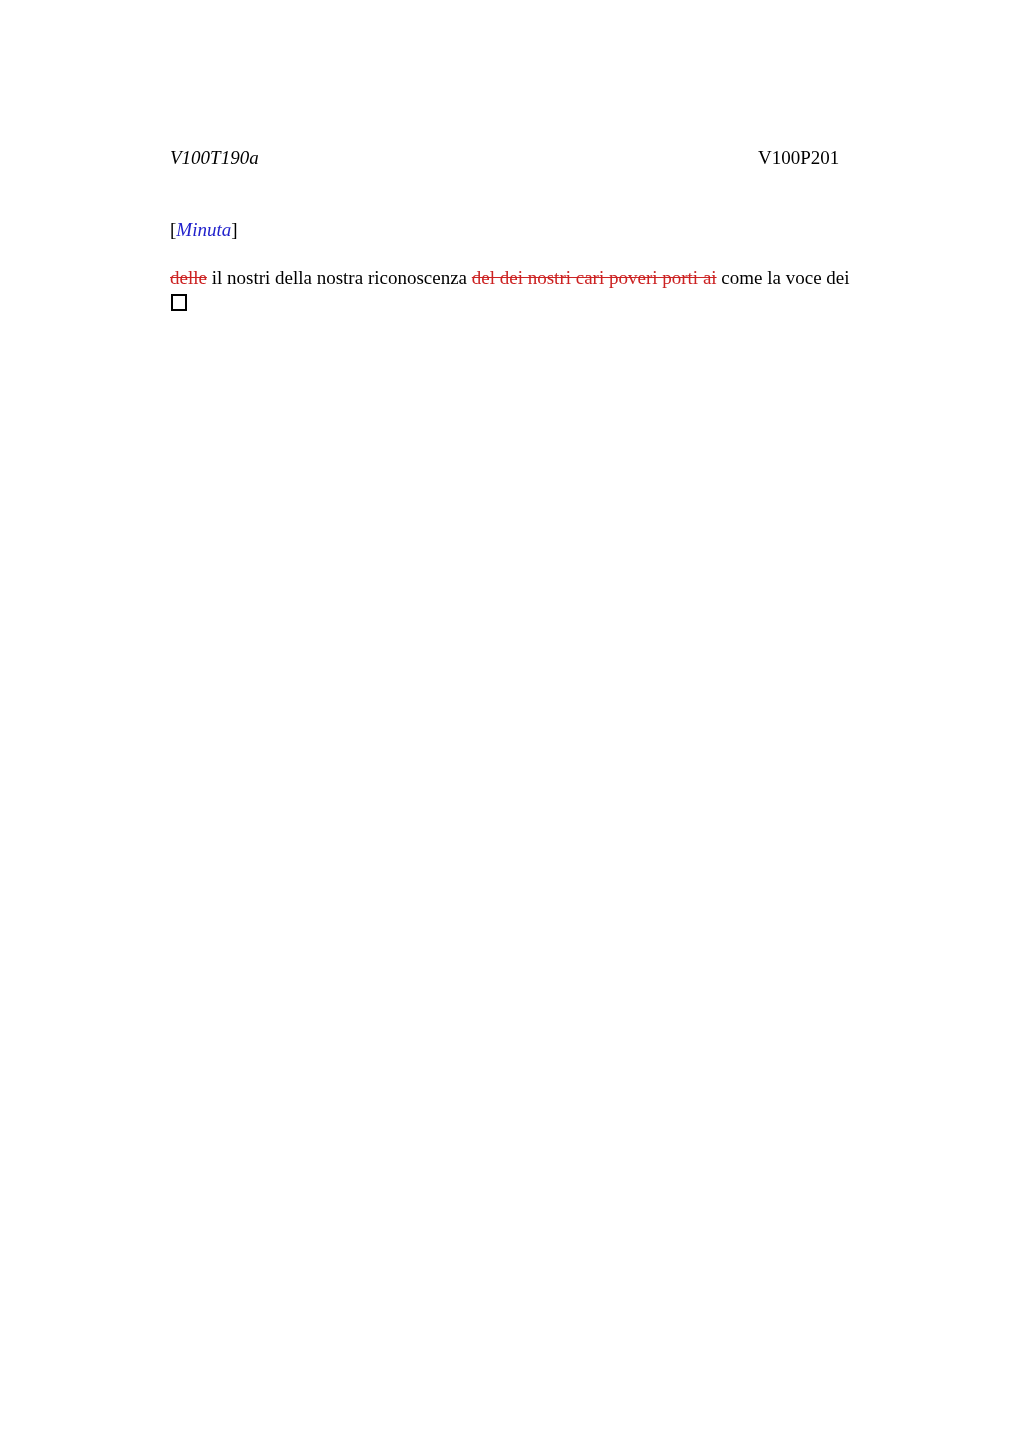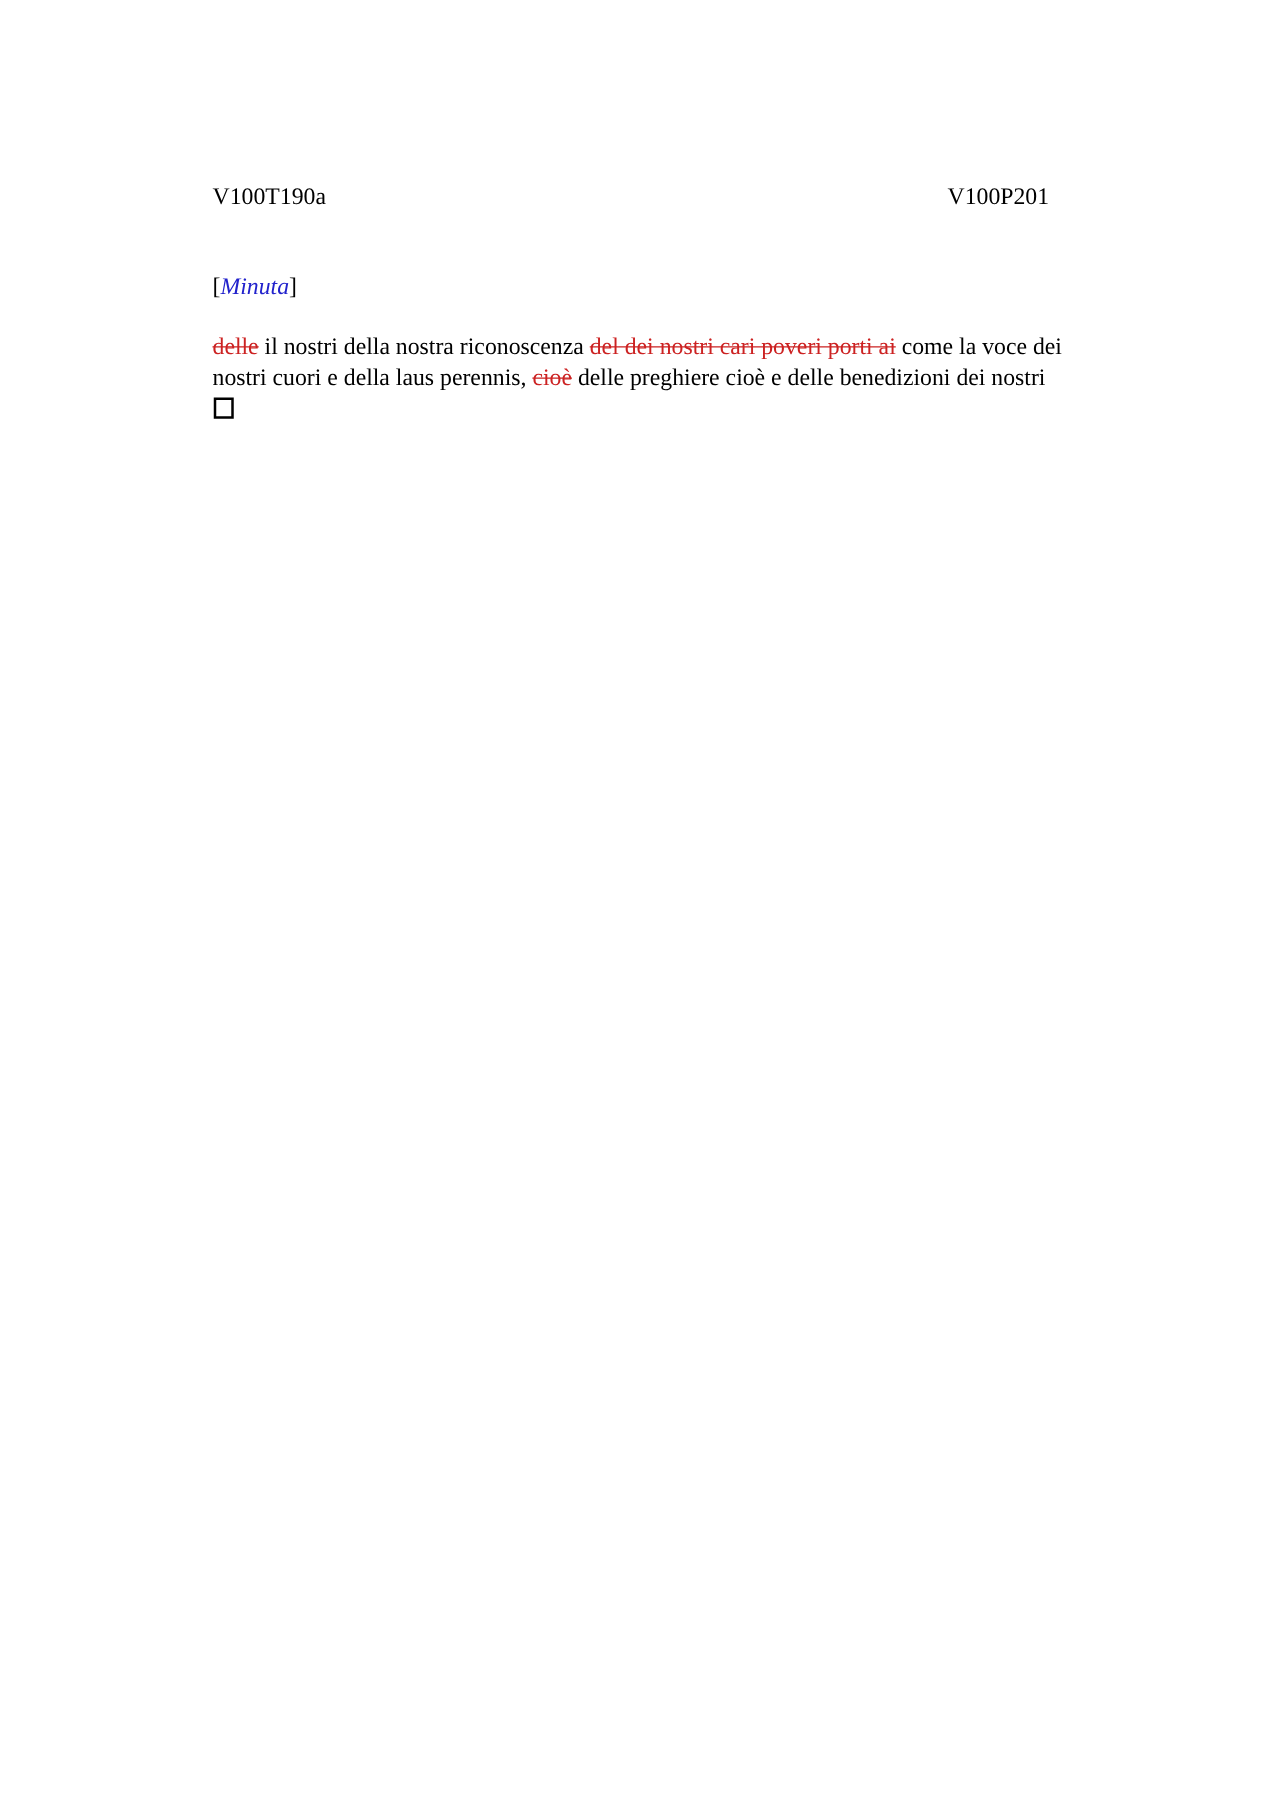--- a/index.html
+++ b/index.html
@@ -28,6 +28,7 @@
     left: 0;
     top: 0;
     white-space: nowrap;
+    font-style: italic;
   }
   .header-right {
     position: absolute;

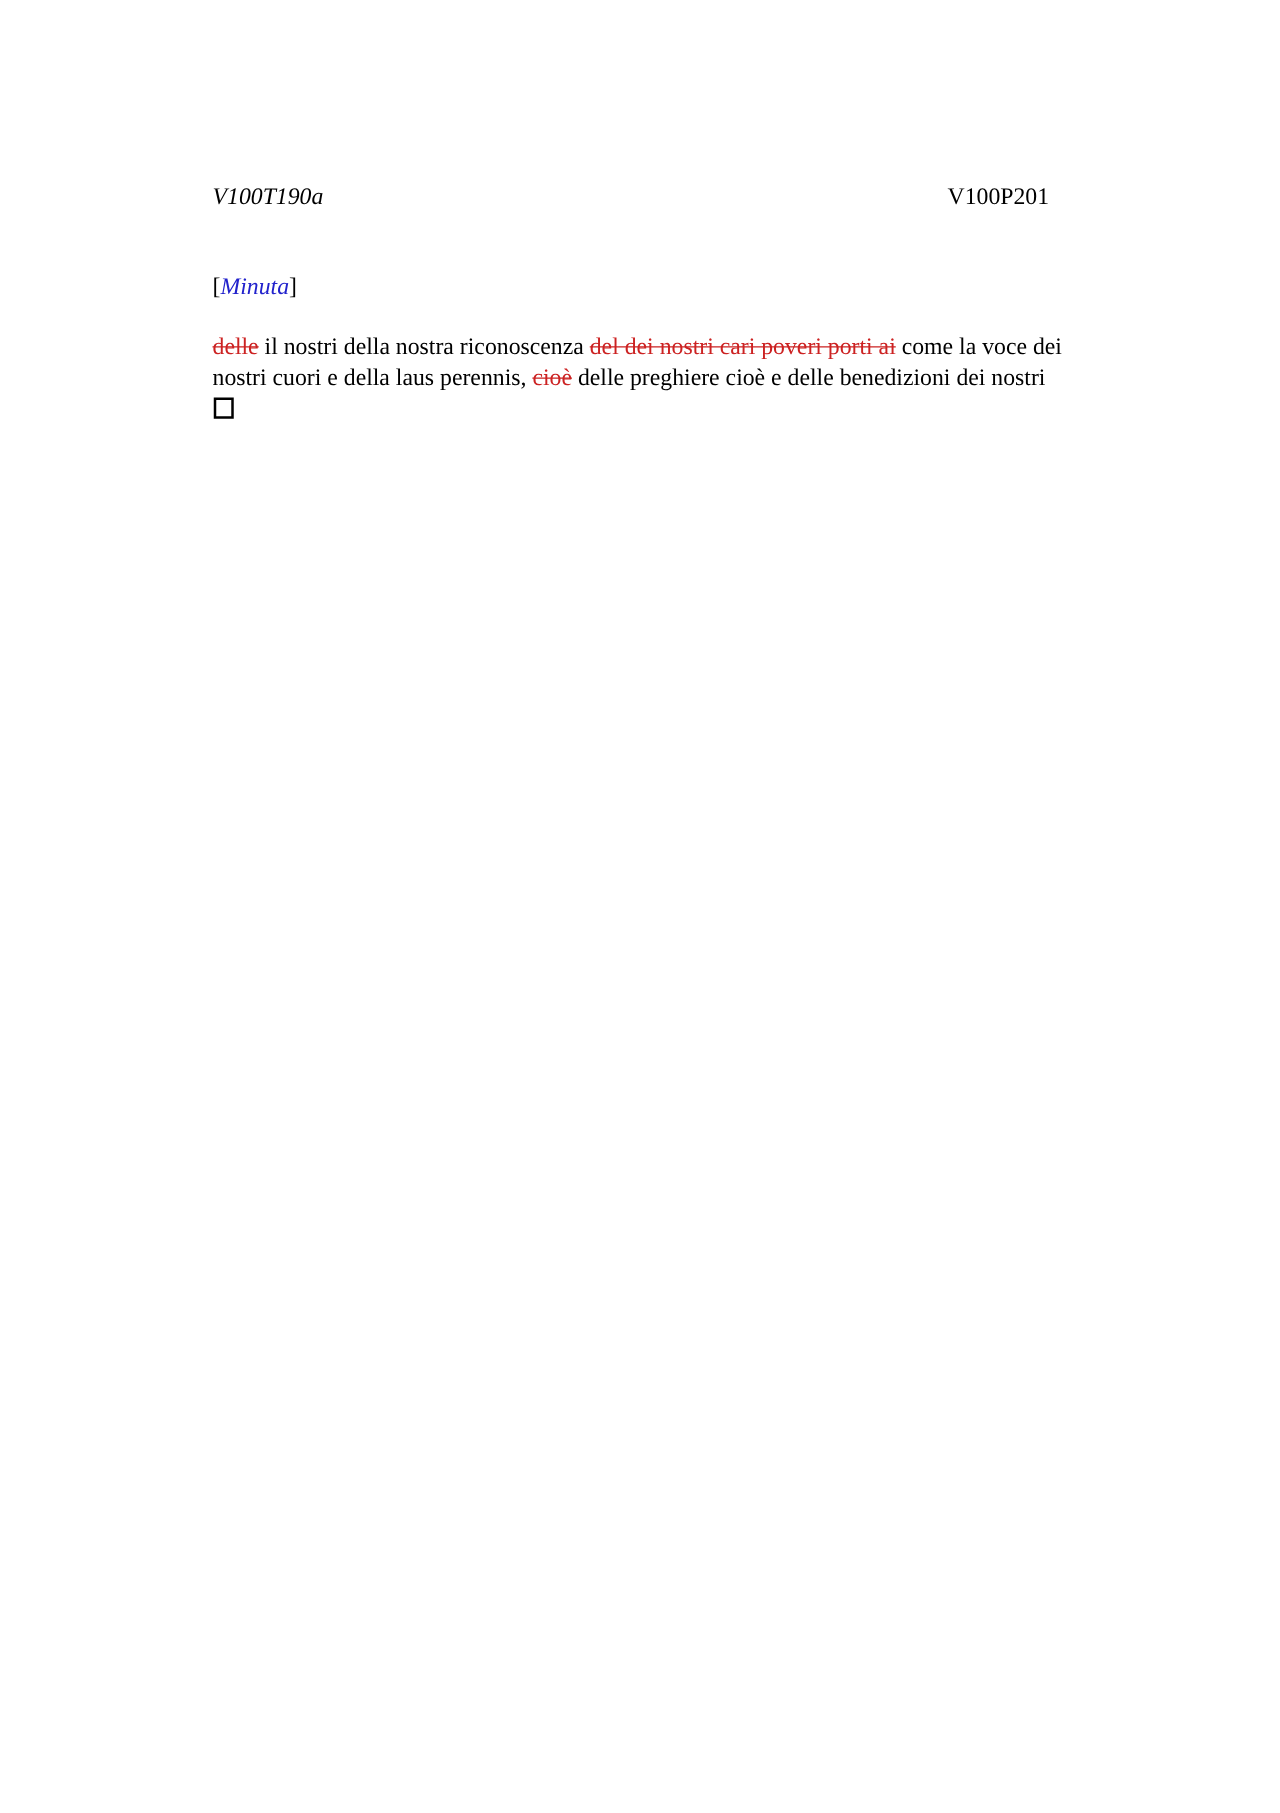--- a/index.html
+++ b/index.html
@@ -93,7 +93,6 @@
 <div class="paragraph">
 
     <div class="line"><span class="del" style="color: rgb(204, 34, 34);">delle</span><span class="plain"> il nostri della nostra riconoscenza </span><span class="del" style="color: rgb(204, 34, 34);">del dei nostri cari poveri porti ai</span><span class="plain"> come la voce dei</span></div>
-    <div class="line"><span class="plain">nostri cuori e della laus perennis, </span><span class="del" style="color: rgb(204, 34, 34);">cioè</span><span class="plain"> delle preghiere cioè e delle benedizioni dei nostri</span></div>
     <div class="square-line">
     <span class="empty-square"></span>
   </div>

